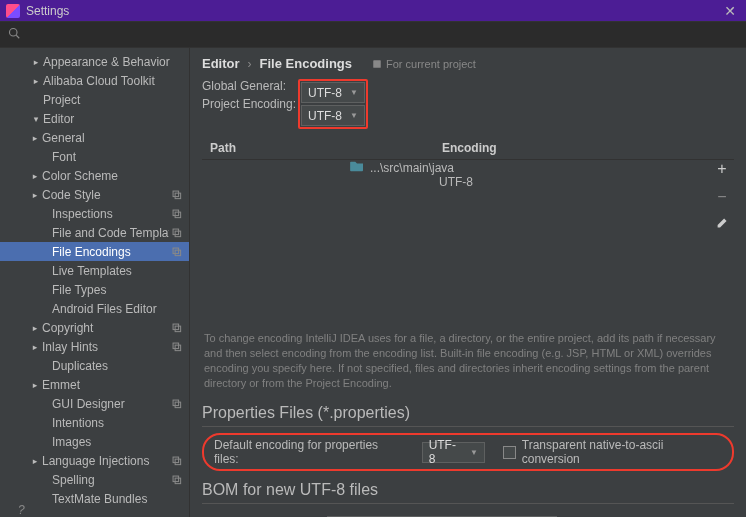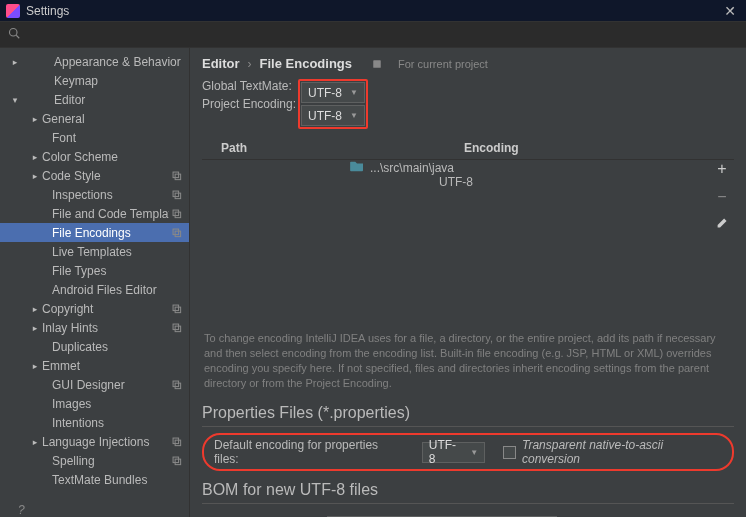--- a/index.html
+++ b/index.html
@@ -14,7 +14,7 @@
 }
 .titlebar {
   height: 22px;
-  background: #0f172a;
+  background: #4c1d95;
   display: flex;
   align-items: center;
   padding: 0 6px;

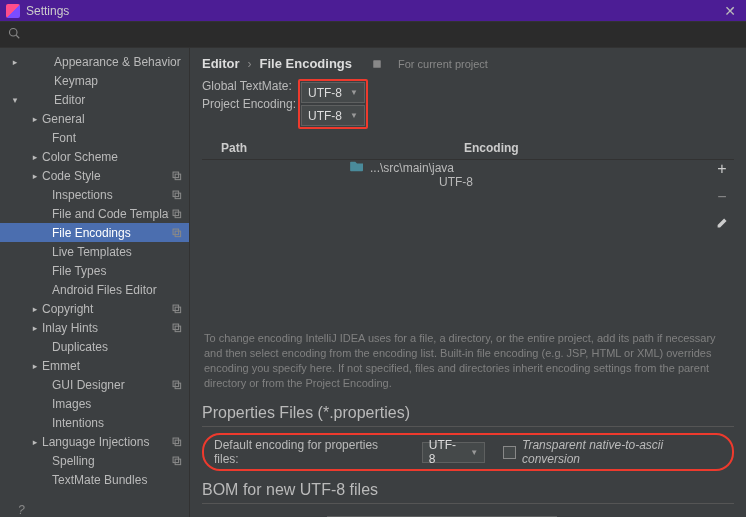--- a/index.html
+++ b/index.html
@@ -60,7 +60,7 @@
 .tree-item .label { flex: 1; overflow: hidden; white-space: nowrap; font-size: 12px; }
 .tree-item .copy-ind { width: 14px; height: 14px; display: flex; align-items: center; justify-content: center; color: #888; }
 .tree-item .arrow { width: 14px; text-align: center; color: #bababa; font-size: 9px; }
-.indent0 { padding-left: 8px; gap: 32px; }
+.indent0 { padding-left: 29px; }
 .indent1 { padding-left: 28px; align-items: center; }
 .indent2 { padding-left: 38px; align-items: center; }
 .tree-item.expand .arrow::before { content: "▾"; }

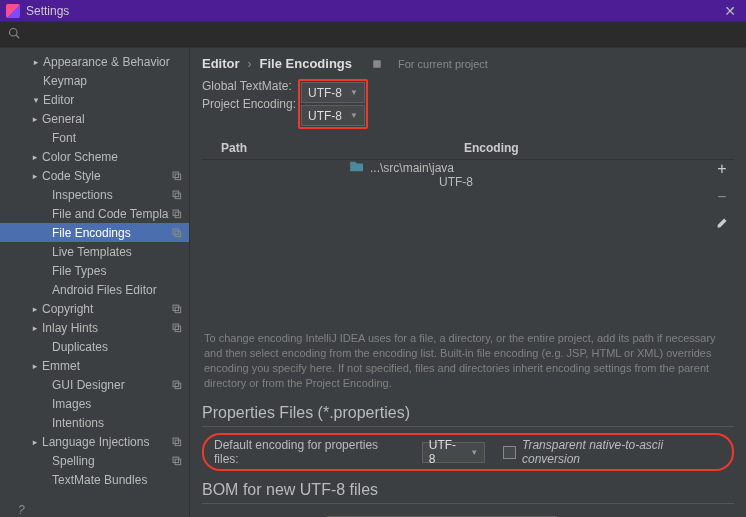--- a/index.html
+++ b/index.html
@@ -84,7 +84,7 @@
 .breadcrumb .crumb { font-weight: bold; color: #dddddd; font-size: 13px; }
 .breadcrumb .sep { color: #888; }
 .project-tag {
-  display: inline-flex; align-items: center; gap: 16px;
+  display: inline-flex; align-items: center; gap: 4px;
   color: #888; font-size: 11px; margin-left: 12px;
 }
 .project-tag svg { width: 10px; height: 10px; }

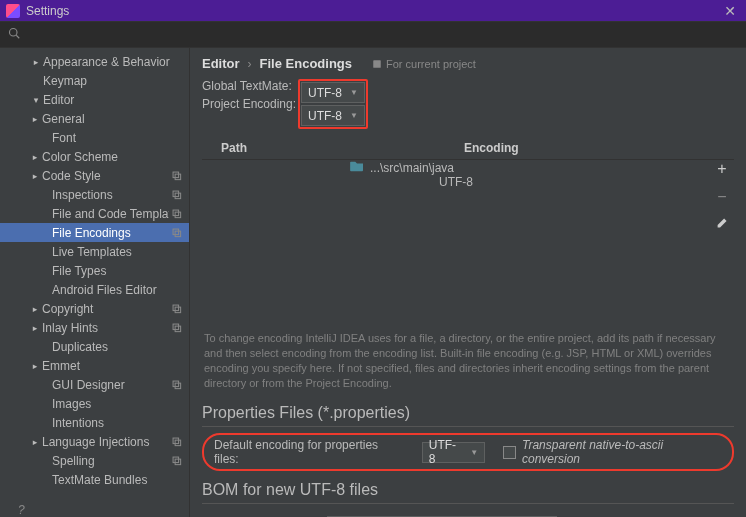--- a/index.html
+++ b/index.html
@@ -162,6 +162,10 @@
         <span class="arrow"></span>
         <span class="label">Appearance &amp; Behavior</span>
       </div>
+      <div class="tree-item indent0 collapse">
+        <span class="arrow"></span>
+        <span class="label">Alibaba Cloud Toolkit</span>
+      </div>
       <div class="tree-item indent0 leaf">
         <span class="arrow"></span>
         <span class="label">Keymap</span>

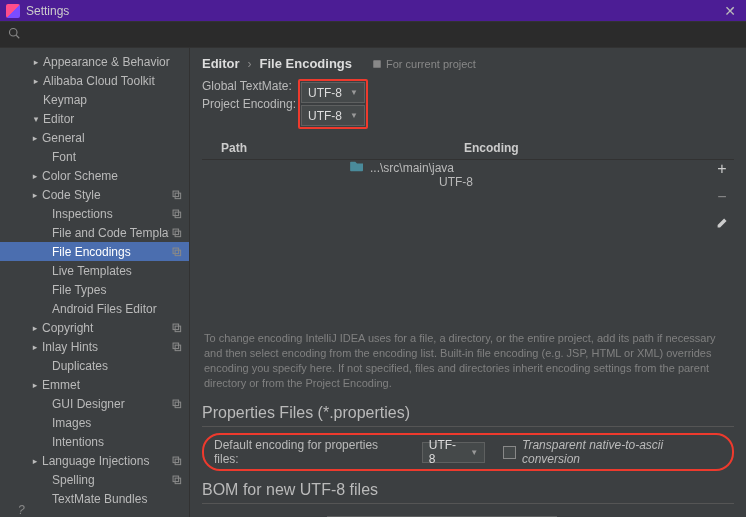--- a/index.html
+++ b/index.html
@@ -327,7 +327,7 @@
     <div style="display:flex; align-items:flex-start;">
       <div>
         <div class="row-field">
-          <span class="lbl">Global TextMate:</span>
+          <span class="lbl">Global General:</span>
         </div>
         <div class="row-field">
           <span class="lbl">Project Encoding:</span>

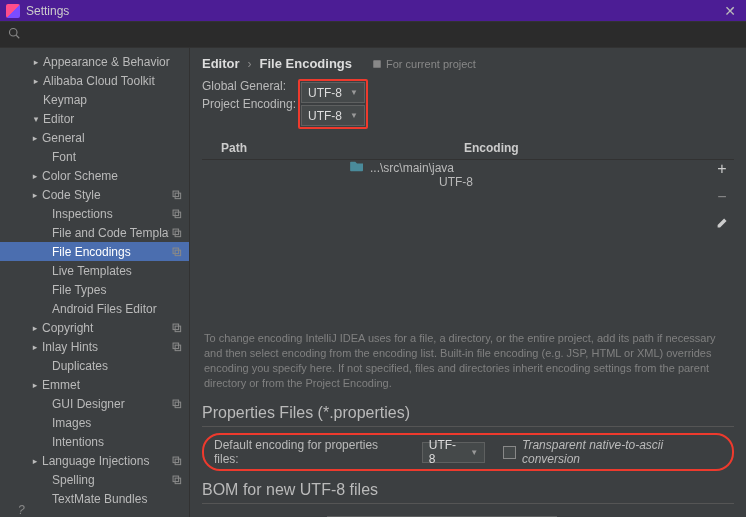--- a/index.html
+++ b/index.html
@@ -168,7 +168,7 @@
       </div>
       <div class="tree-item indent0 leaf">
         <span class="arrow"></span>
-        <span class="label">Keymap</span>
+        <span class="label">Project</span>
       </div>
       <div class="tree-item indent0 expand">
         <span class="arrow"></span>

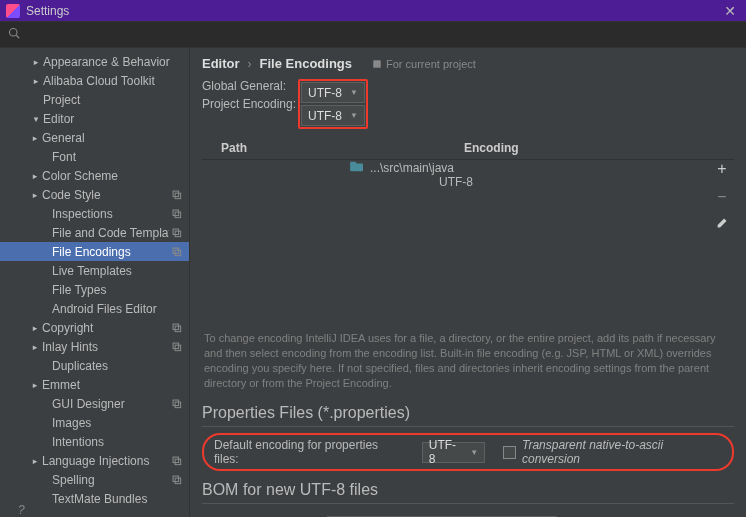--- a/index.html
+++ b/index.html
@@ -115,7 +115,7 @@
   padding: 4px 0;
   border-bottom: 1px solid #323232;
 }
-.table-head .col { font-weight: bold; color: #cccccc; margin-left: 11px; }
+.table-head .col { font-weight: bold; color: #cccccc; }
 .col-path { width: 240px; padding-left: 8px; }
 .col-enc { flex: 1; }
 .table-actions { width: 24px; display: flex; flex-direction: column; gap: 10px; align-items: center; color: #888; }

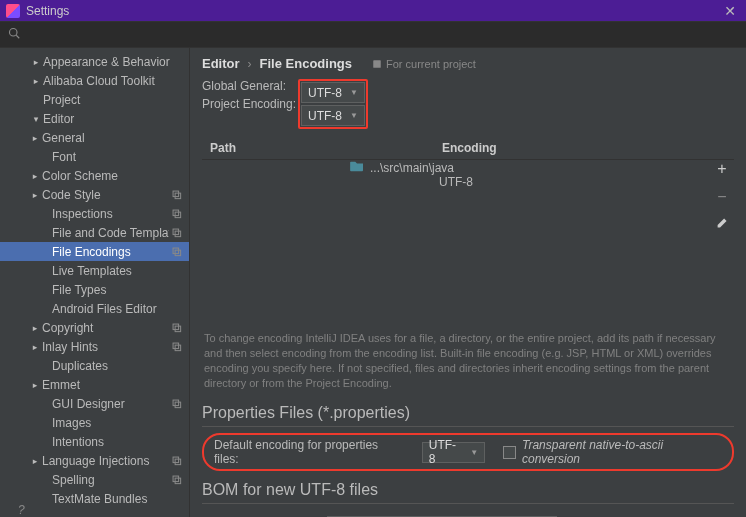--- a/index.html
+++ b/index.html
@@ -278,11 +278,11 @@
       </div>
       <div class="tree-item indent2 leaf">
         <span class="arrow"></span>
+        <span class="label">Intentions</span>
+      </div>
+      <div class="tree-item indent2 leaf">
+        <span class="arrow"></span>
         <span class="label">Images</span>
-      </div>
-      <div class="tree-item indent2 leaf">
-        <span class="arrow"></span>
-        <span class="label">Intentions</span>
       </div>
       <div class="tree-item indent1 collapse">
         <span class="arrow"></span>

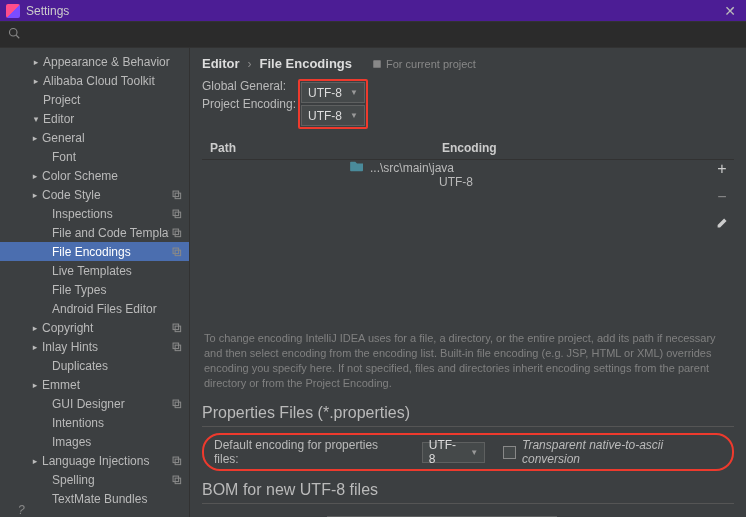--- a/index.html
+++ b/index.html
@@ -385,7 +385,7 @@
         <span class="dd-text">UTF-8</span>
         <span class="dd-arrow">▼</span>
       </div>
-      <span style="display:inline-flex;align-items:center;gap:6px;font-style:italic;">
+      <span style="display:inline-flex;align-items:center;gap:6px;">
         <span class="checkbox"></span>
         <span>Transparent native-to-ascii conversion</span>
       </span>

